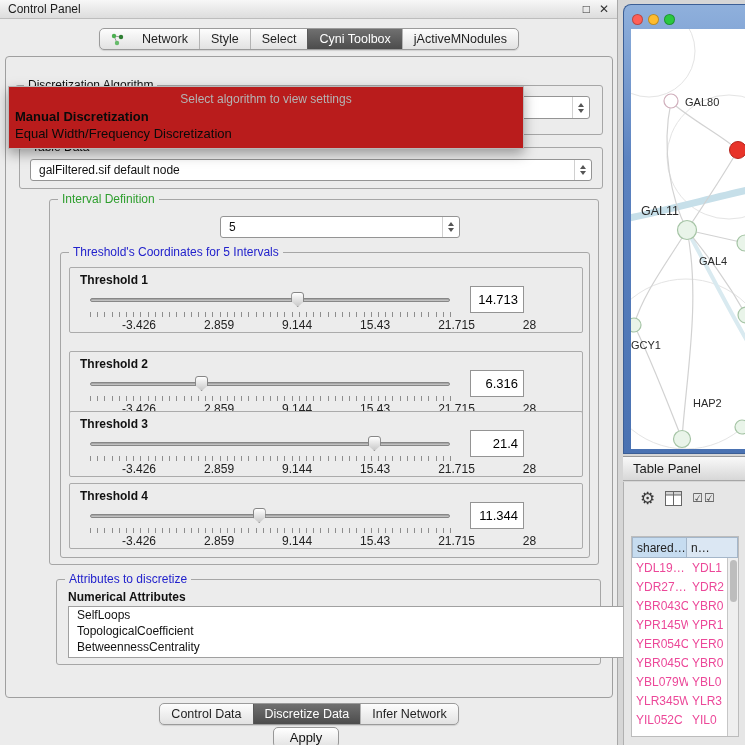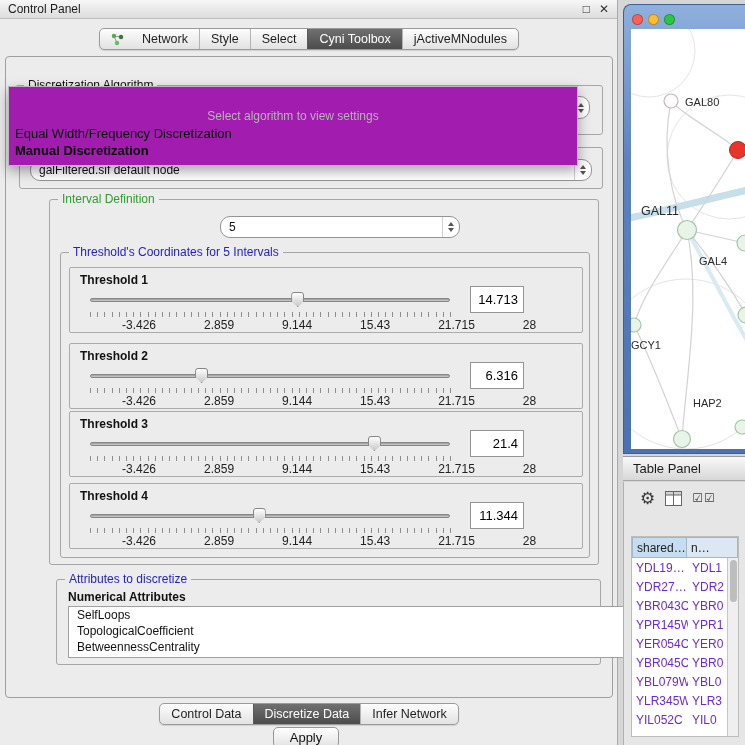--- a/index.html
+++ b/index.html
@@ -51,8 +51,8 @@
   .arr-dn { width:0; height:0; border-left:3.5px solid transparent;
     border-right:3.5px solid transparent; border-top:4px solid #555; }
 
-  .popup { position:absolute; left:8px; top:86px; width:570px; z-index:20;
-    background:#a21caf; border:1px solid #b8b8b8; padding:20px 0 6px;
+  .popup { position:absolute; left:8px; top:86px; width:516px; z-index:20;
+    background:#b91c1c; border:1px solid #b8b8b8; padding:3px 0 6px;
     box-shadow:0 5px 12px rgba(0,0,0,.35); }
   .popup .ph { text-align:center; color:#b4b4b4; font-size:12px; padding:2px 0; }
   .popup .opt { font-size:13px; color:#0a0a0a; padding:1px 6px; }

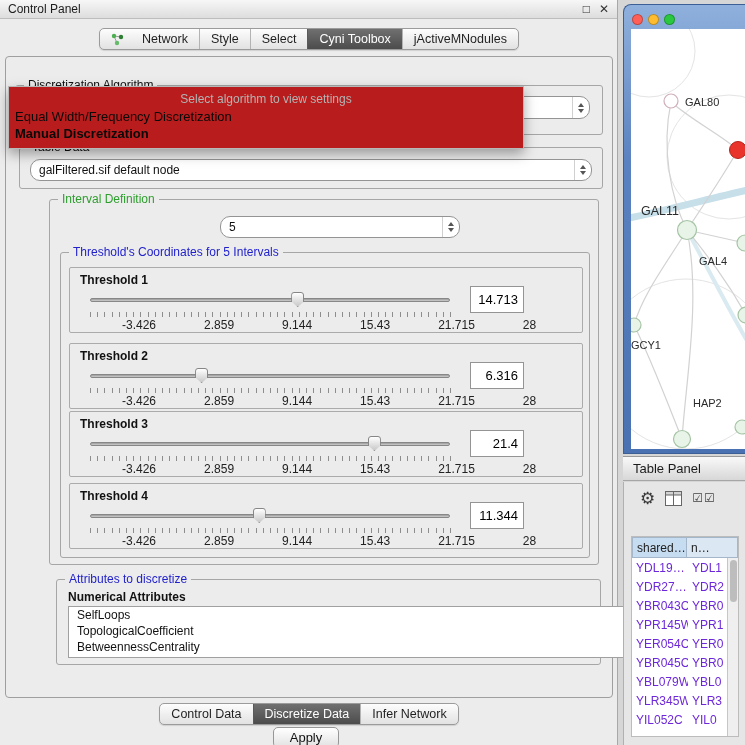--- a/index.html
+++ b/index.html
@@ -321,8 +321,8 @@
 
   <div class="popup">
     <div class="ph">Select algorithm to view settings</div>
+    <div class="opt bold">Manual Discretization</div>
     <div class="opt">Equal Width/Frequency Discretization</div>
-    <div class="opt bold">Manual Discretization</div>
   </div>
 
   <div class="bottom-tabs">

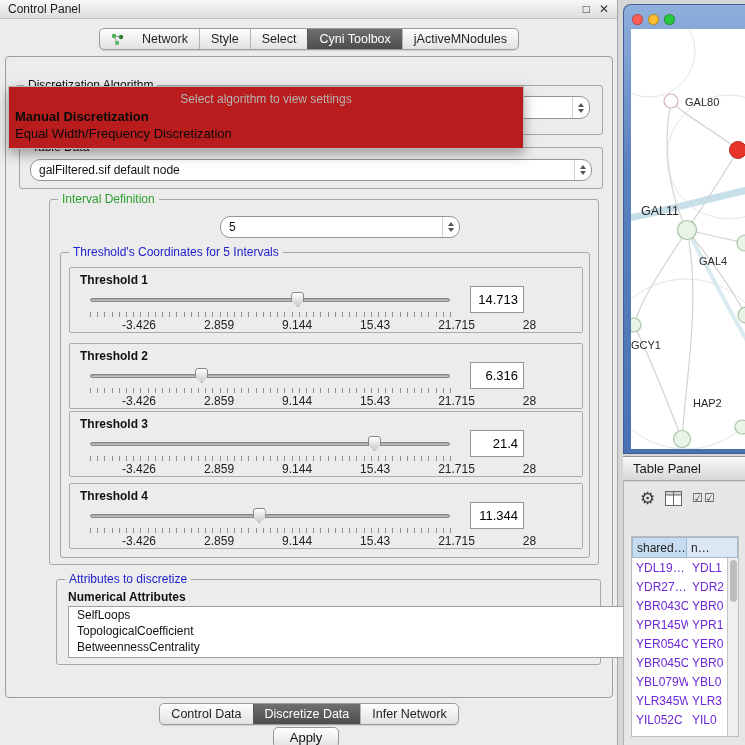--- a/index.html
+++ b/index.html
@@ -41,7 +41,7 @@
   .title-blue { color:#2222cc; }
 
   .combo { position:absolute; background:#fff; border:1px solid #949494;
-    border-radius:10px; display:flex; align-items:center; font-size:12px;
+    border-radius:3px; display:flex; align-items:center; font-size:12px;
     padding-left:8px; color:#111; }
   .combo .arrows { margin-left:auto; align-self:stretch; width:17px;
     display:flex; flex-direction:column; align-items:center;

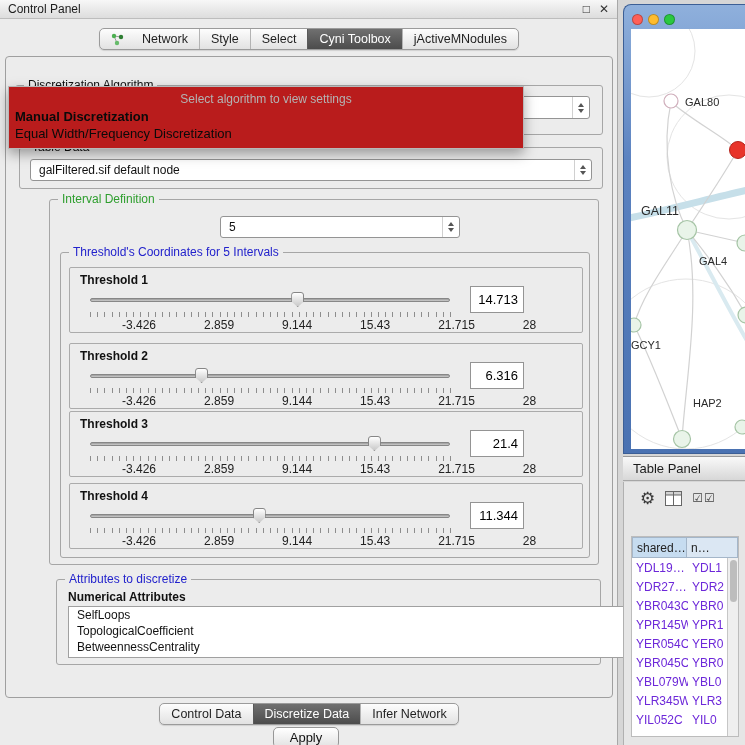--- a/index.html
+++ b/index.html
@@ -247,7 +247,7 @@
           <div class="valbox">14.713</div>
         </div>
 
-        <div class="tbox" style="left:8px; top:90px;padding-left:45px;">
+        <div class="tbox" style="left:8px; top:98px;padding-left:45px;">
           <div class="tlabel">Threshold 2</div>
           <div class="slider">
             <div class="track"></div>

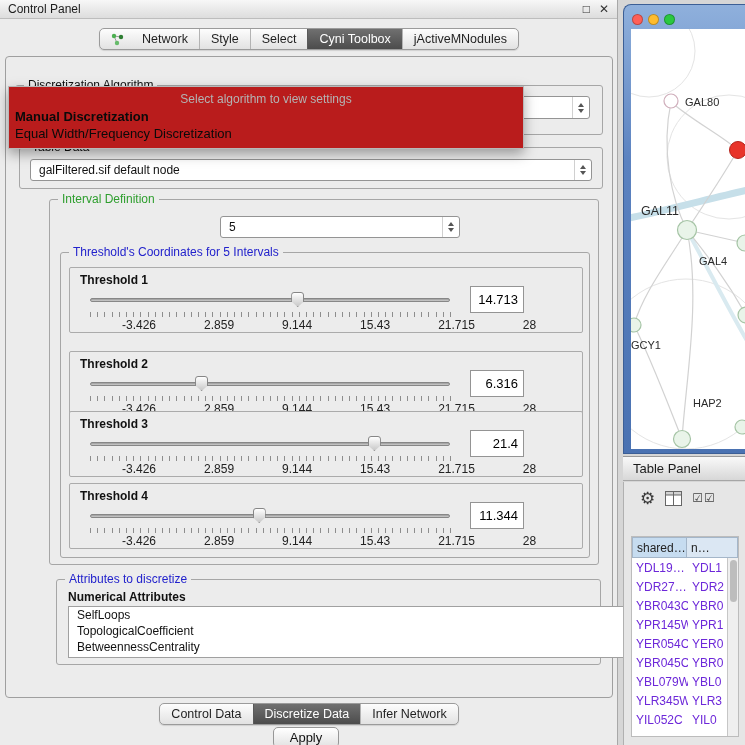--- a/index.html
+++ b/index.html
@@ -143,7 +143,7 @@
   .th.c1h { width:52px; background:#dbe7f3; }
   .trow { display:flex; height:19px; background:#fff; }
   .td { font-size:12px; display:flex; align-items:center; padding-left:4px;
-    white-space:nowrap; overflow:hidden; color:#6d28d9; }
+    white-space:nowrap; overflow:hidden; color:#ec4899; }
   .td.c0 { width:56px; }
   .td.c1 { width:41px; }
   .tp-scroll { position:absolute; right:0; top:21px; bottom:0; width:11px;

